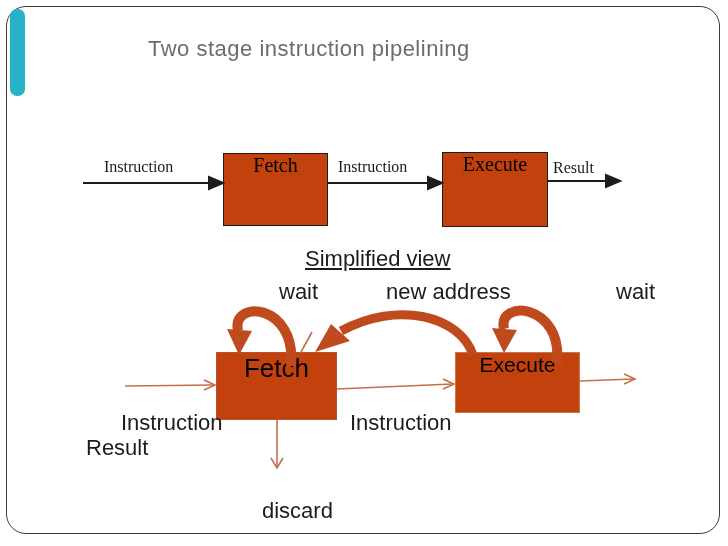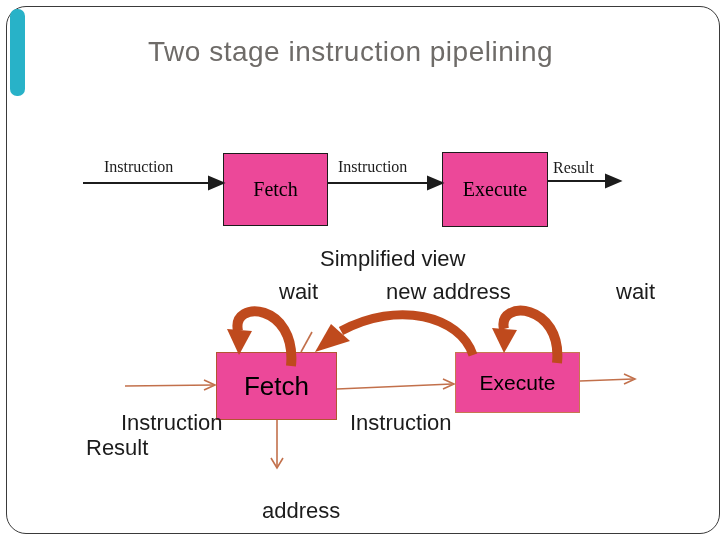--- a/index.html
+++ b/index.html
@@ -29,7 +29,7 @@
   .title {
     position: absolute;
     left: 148px; top: 36px;
-    font-size: 28px;
+    font-size: 22px;
     letter-spacing: 0.5px;
     color: var(--c-title, #6e6b68);
     white-space: nowrap;

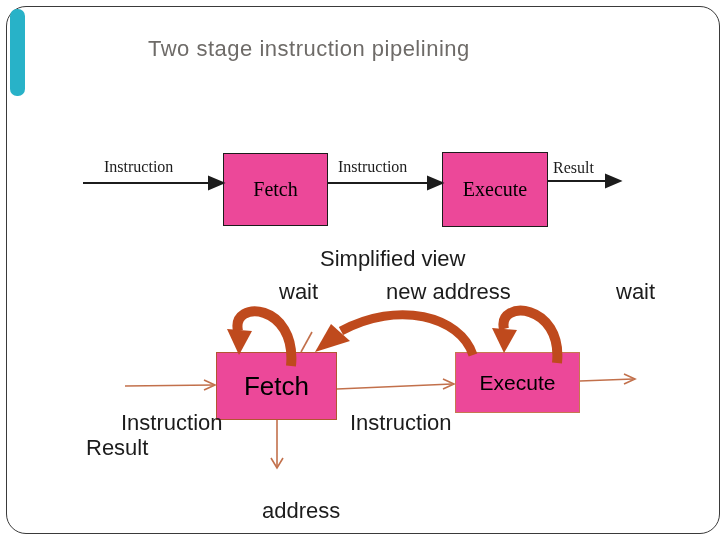--- a/index.html
+++ b/index.html
@@ -39,9 +39,8 @@
   .sans-lbl  { font-size: 22px; }
   .box {
     position: absolute;
-    background: #ec4899;
+    background: #c2410c;
     display: flex;
-    align-items: center;
     justify-content: center;
     z-index: 2;
     box-sizing: border-box;

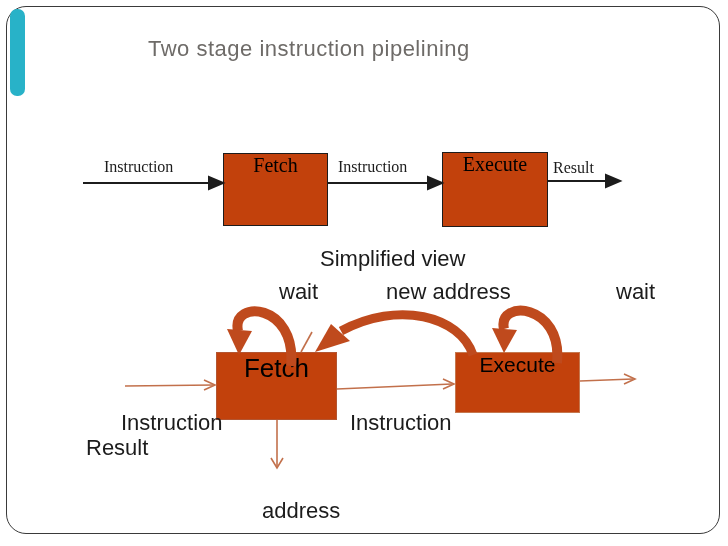--- a/index.html
+++ b/index.html
@@ -57,7 +57,7 @@
   #simp-in-label   { left: 104px; top: 158px; }
   #simp-mid-label  { left: 338px; top: 158px; }
   #simp-out-label  { left: 553px; top: 159px; }
-  #simplified-caption { left: 320px; top: 246px; }
+  #simplified-caption { left: 305px; top: 246px; text-decoration: underline; }
   #wait-left-label  { left: 279px; top: 279px; }
   #new-address-label{ left: 386px; top: 279px; }
   #wait-right-label { left: 616px; top: 279px; }

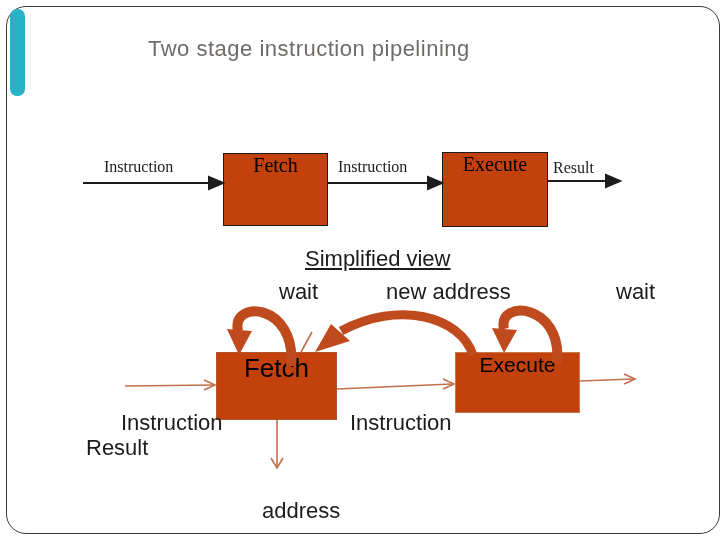--- a/index.html
+++ b/index.html
@@ -103,7 +103,7 @@
   <div class="lbl sans-lbl" id="exp-in-label">Instruction</div>
   <div class="lbl sans-lbl" id="exp-result-label">Result</div>
   <div class="lbl sans-lbl" id="exp-mid-label">Instruction</div>
-  <div class="lbl sans-lbl" id="discard-label">address</div>
+  <div class="lbl sans-lbl" id="discard-label">discard</div>
 
   <svg id="arrows" width="728" height="546" viewBox="0 0 728 546">
 

